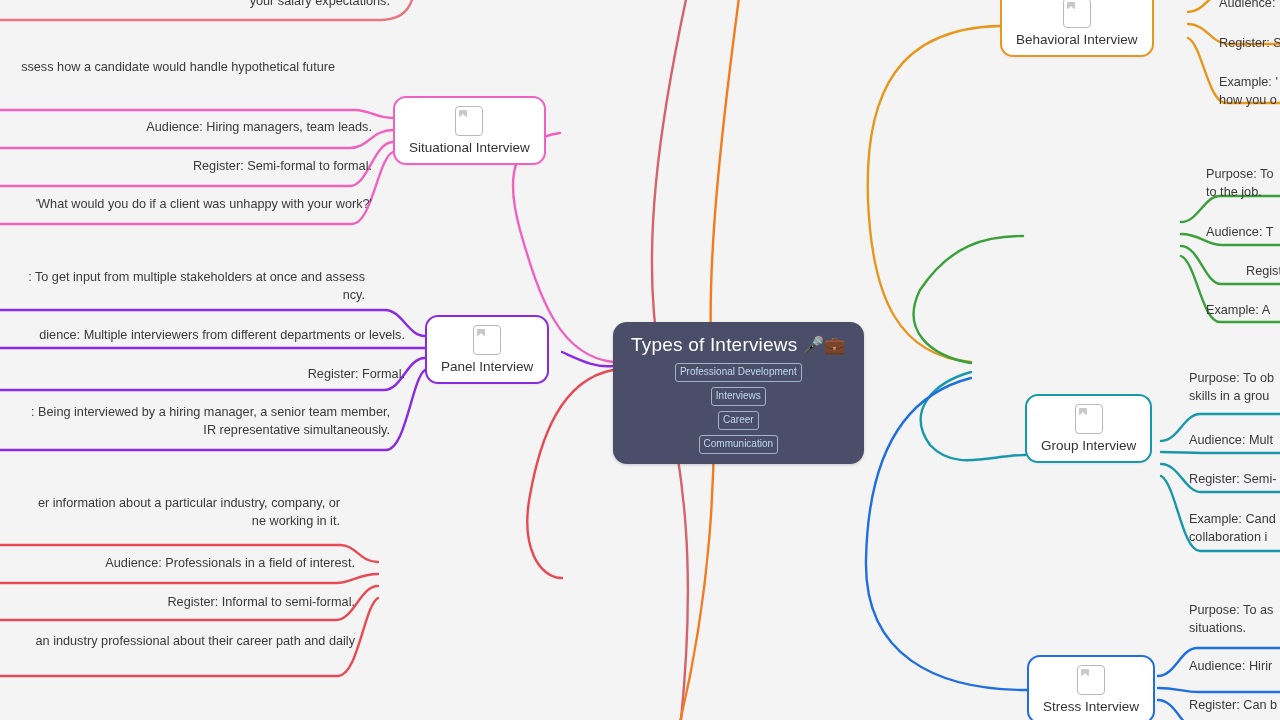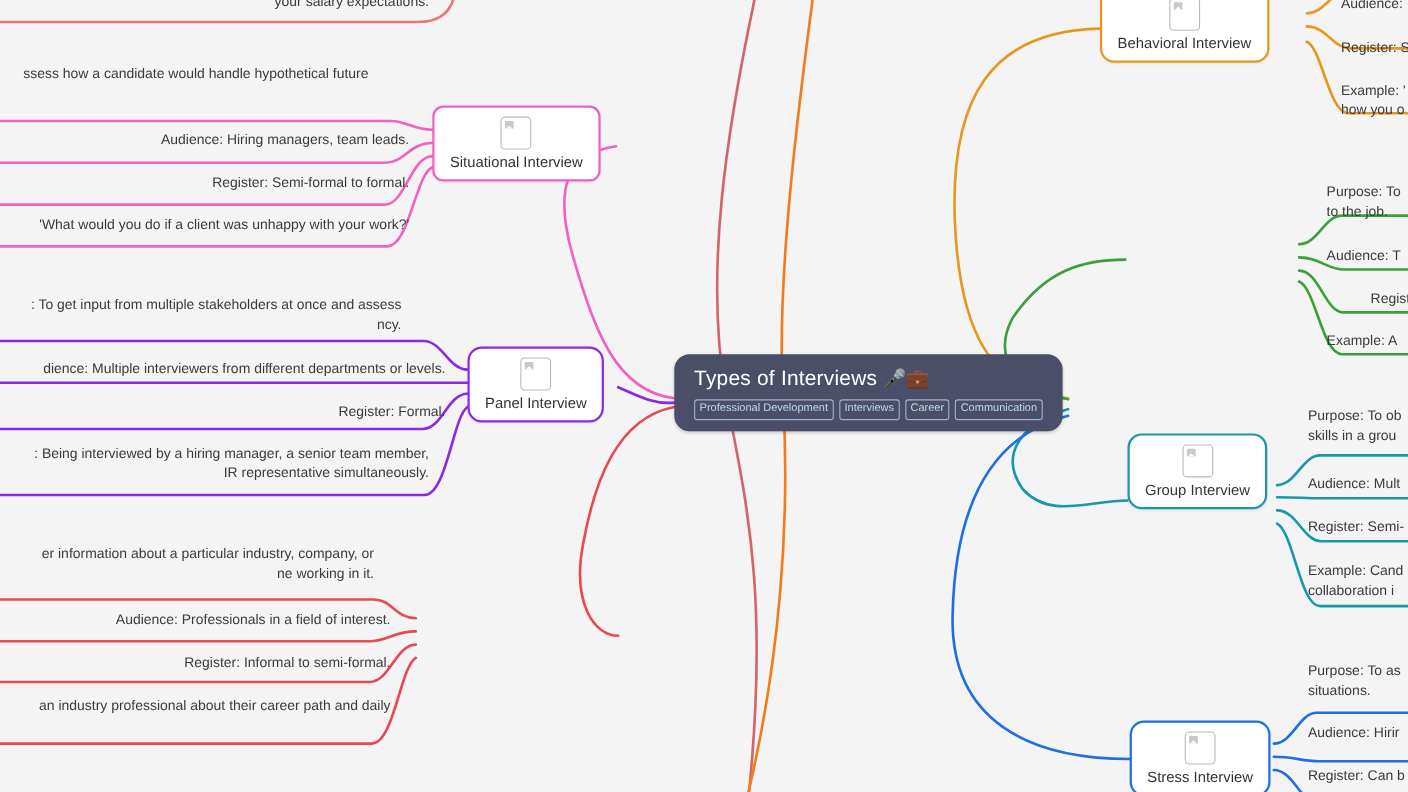--- a/index.html
+++ b/index.html
@@ -200,7 +200,7 @@
     </div>
   </div>
 
-  <div class="node" style="left:393px; top:96px; border-color:#f062c0;border-radius:10px;">
+  <div class="node" style="left:393px; top:96px; border-color:#f062c0;">
     <div class="node-img"></div>
     <div class="node-label">Situational Interview</div>
   </div>

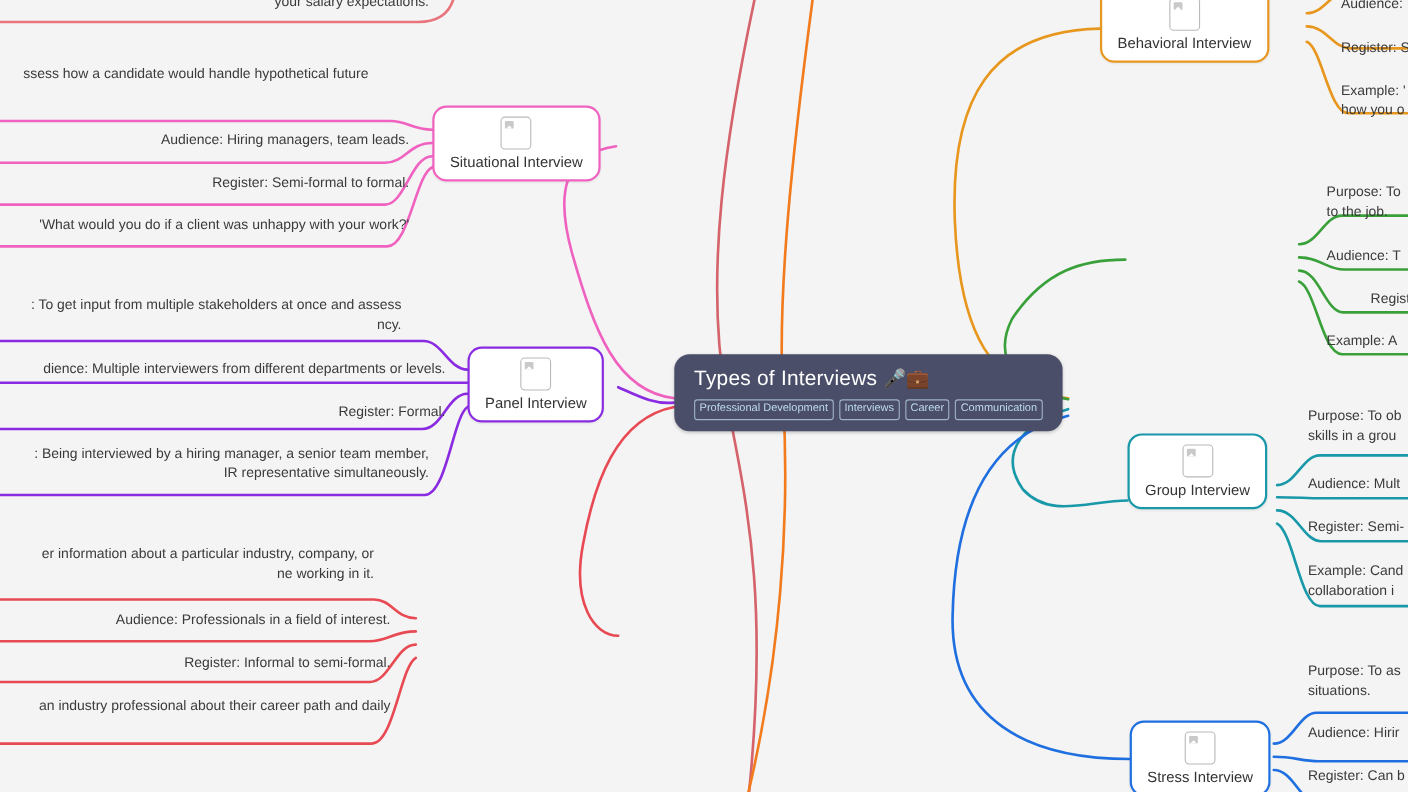--- a/index.html
+++ b/index.html
@@ -187,7 +187,7 @@
     </g>
   </svg>
 
-  <div class="hub" style="left:613px; top:322px;">
+  <div class="hub" style="left:613px; top:322px;text-align:right;">
     <div class="hub-title">
       <span>Types of Interviews</span>
       <span class="hub-emoji">🎤💼</span>

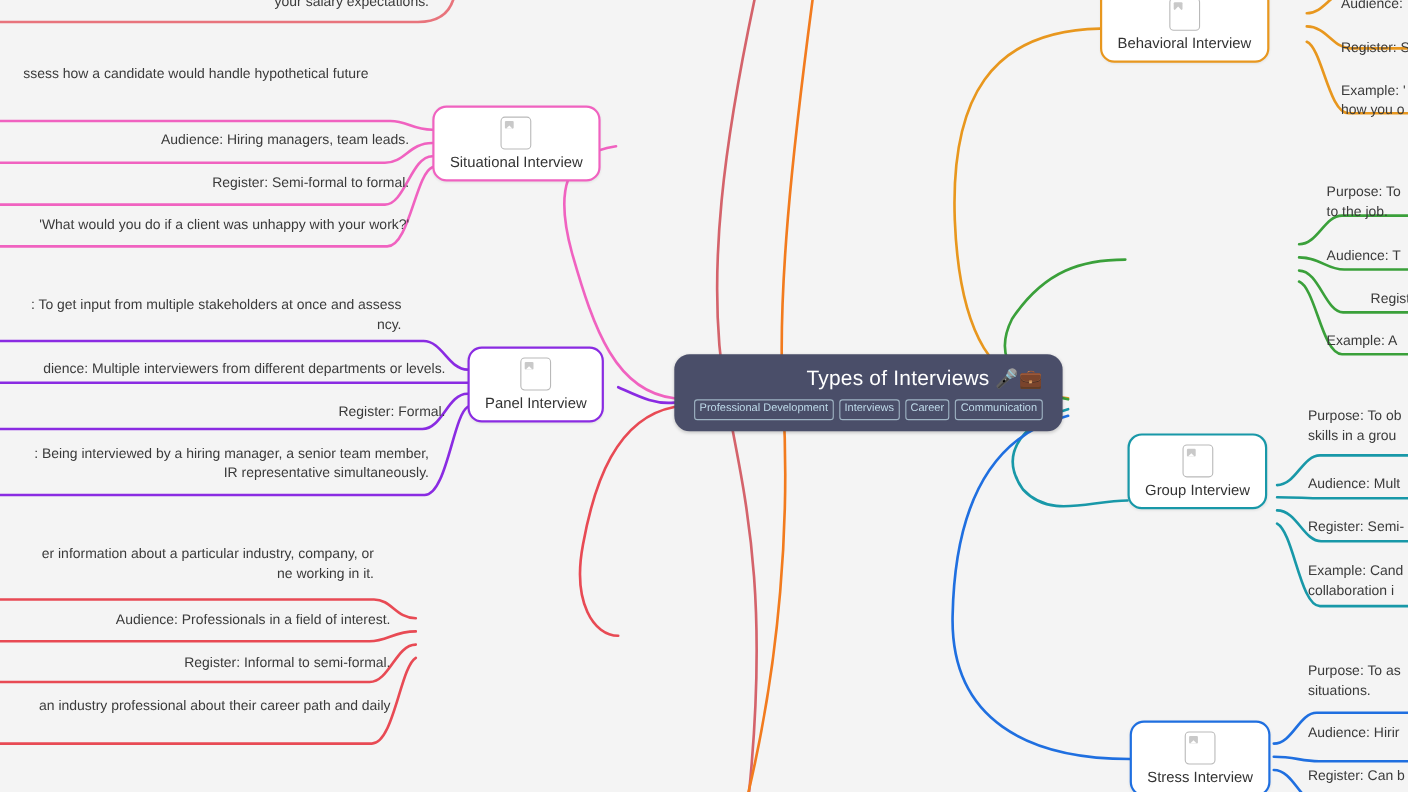--- a/index.html
+++ b/index.html
@@ -44,6 +44,7 @@
     display: flex;
     gap: 5px;
     align-items: center;
+    flex-direction: column;
   }
   .hub-tag {
     color: #bfdbea;

